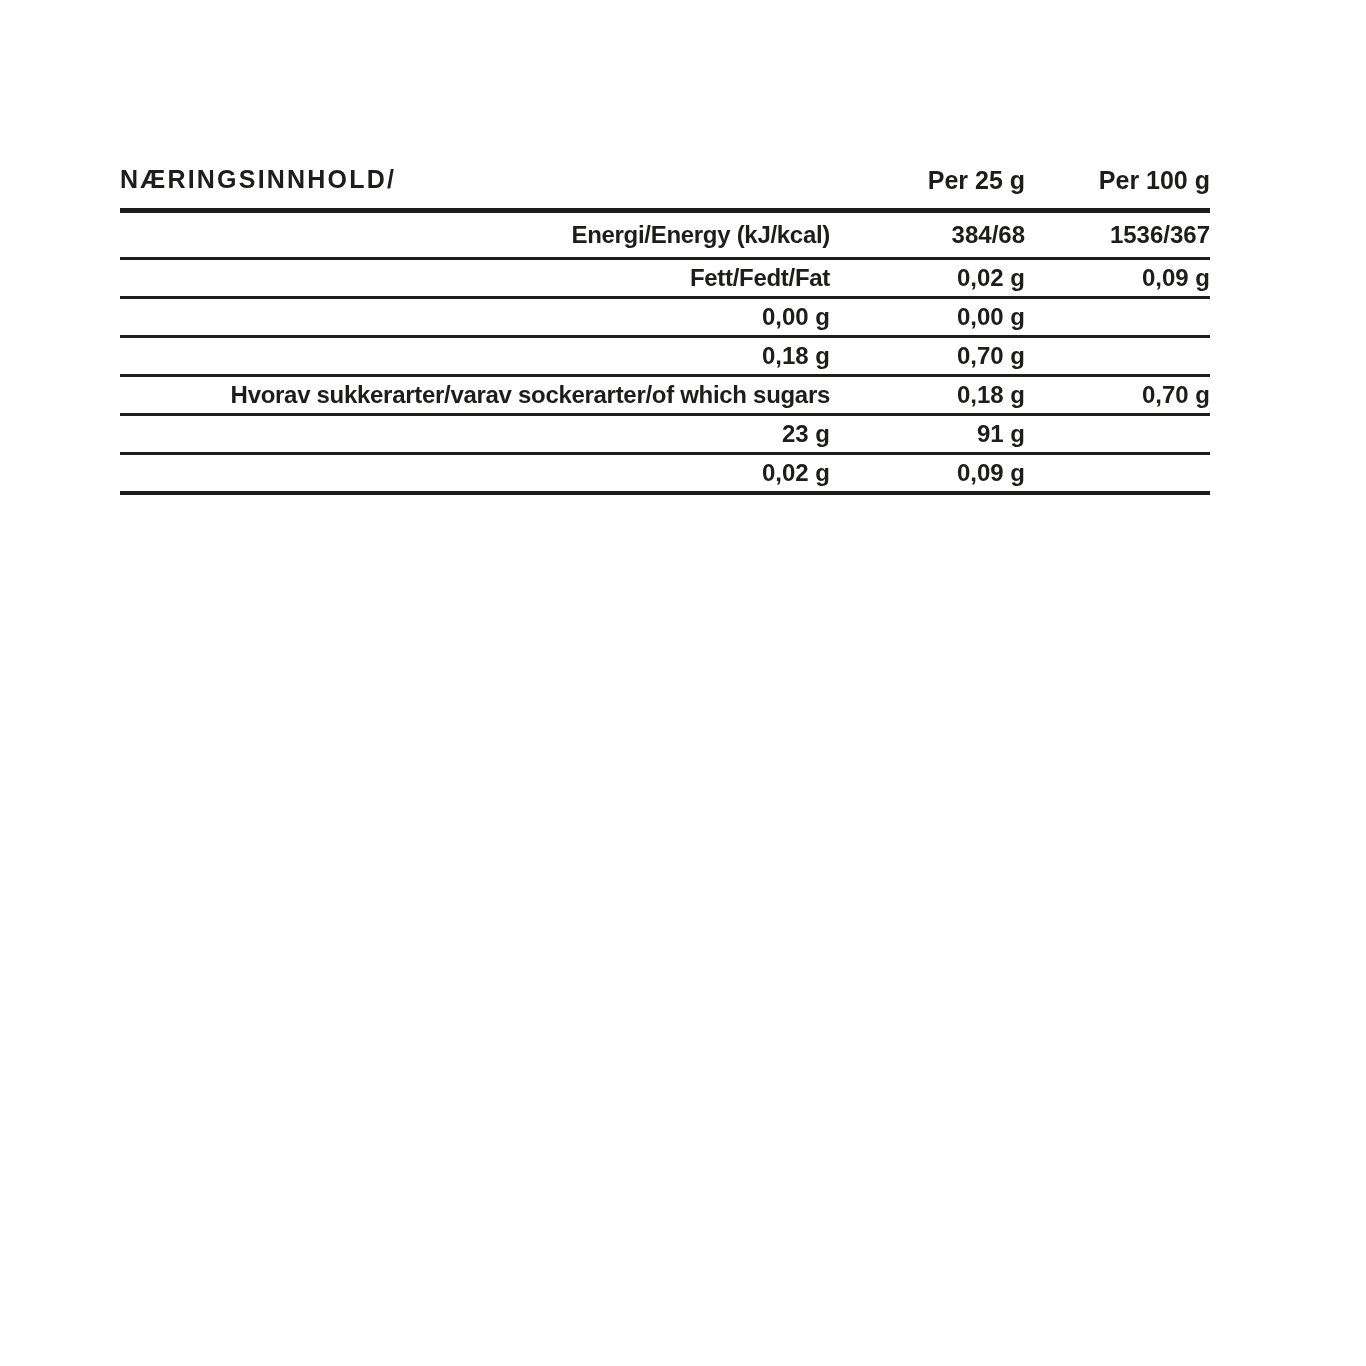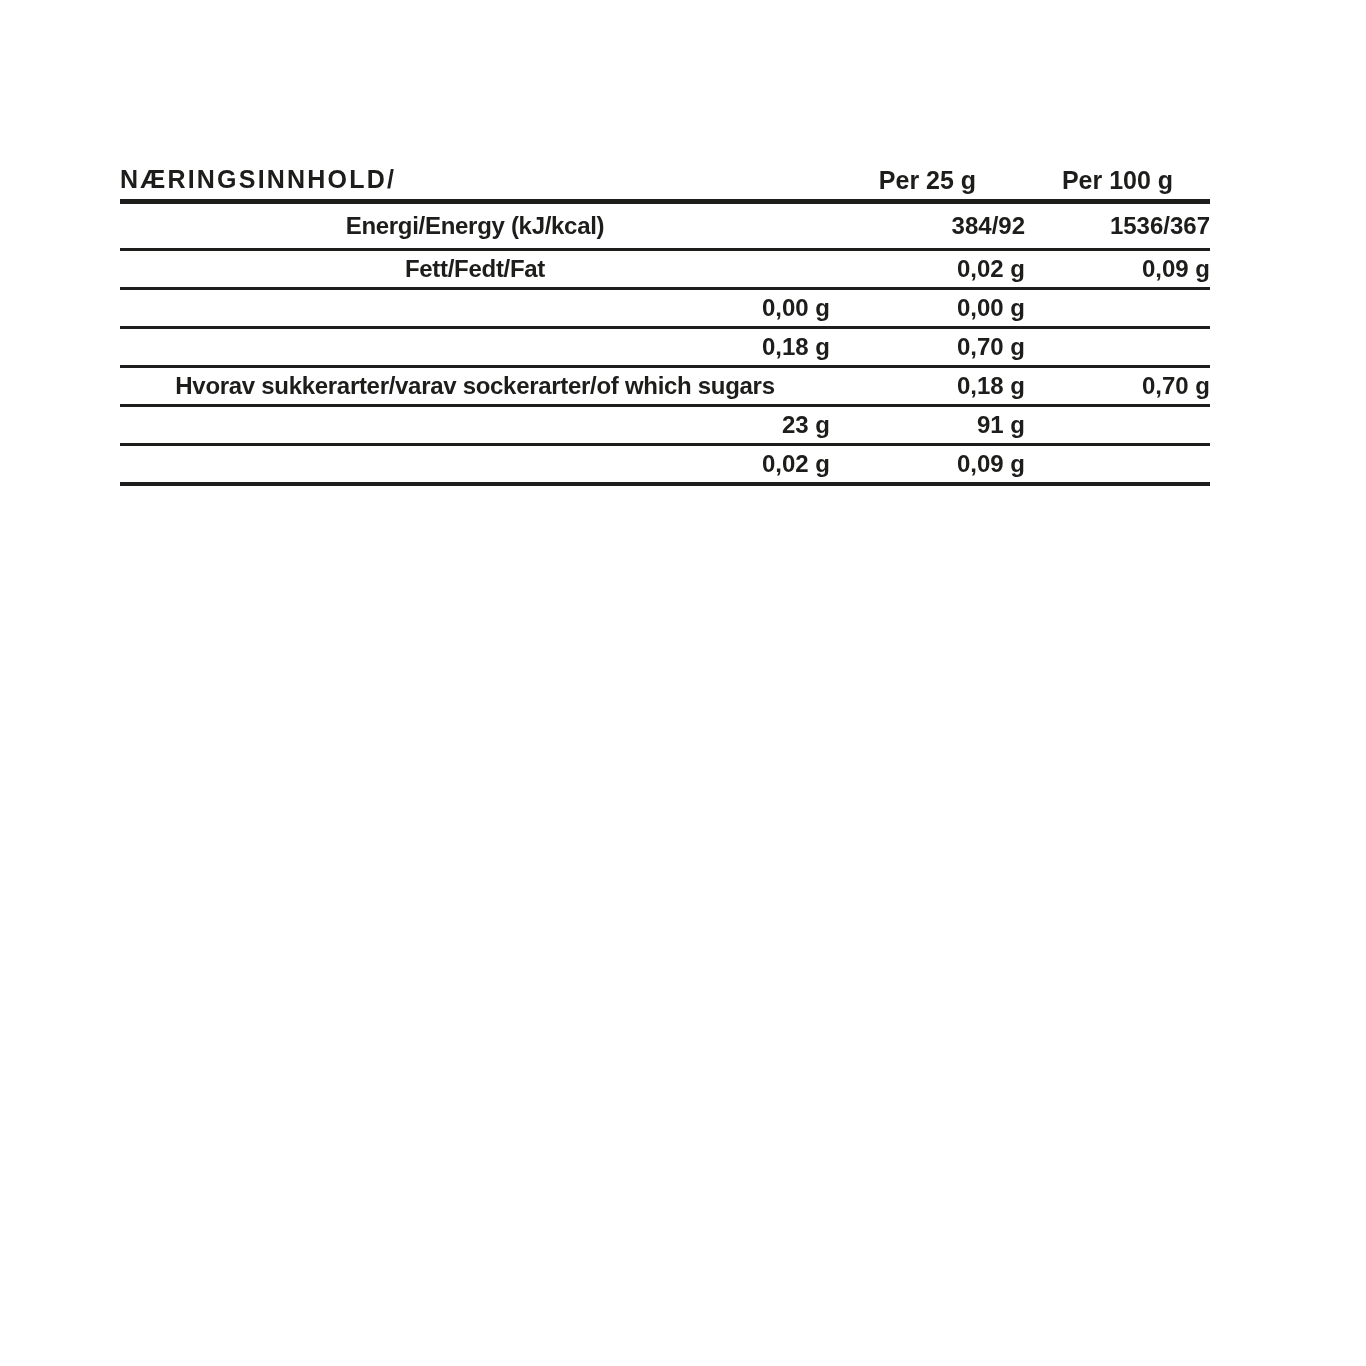--- a/index.html
+++ b/index.html
@@ -26,7 +26,7 @@
     display: flex;
     align-items: flex-end;
     justify-content: space-between;
-    padding-bottom: 4px;
+    padding-bottom: 13px;
   }
   .title {
     font-size: 25px;

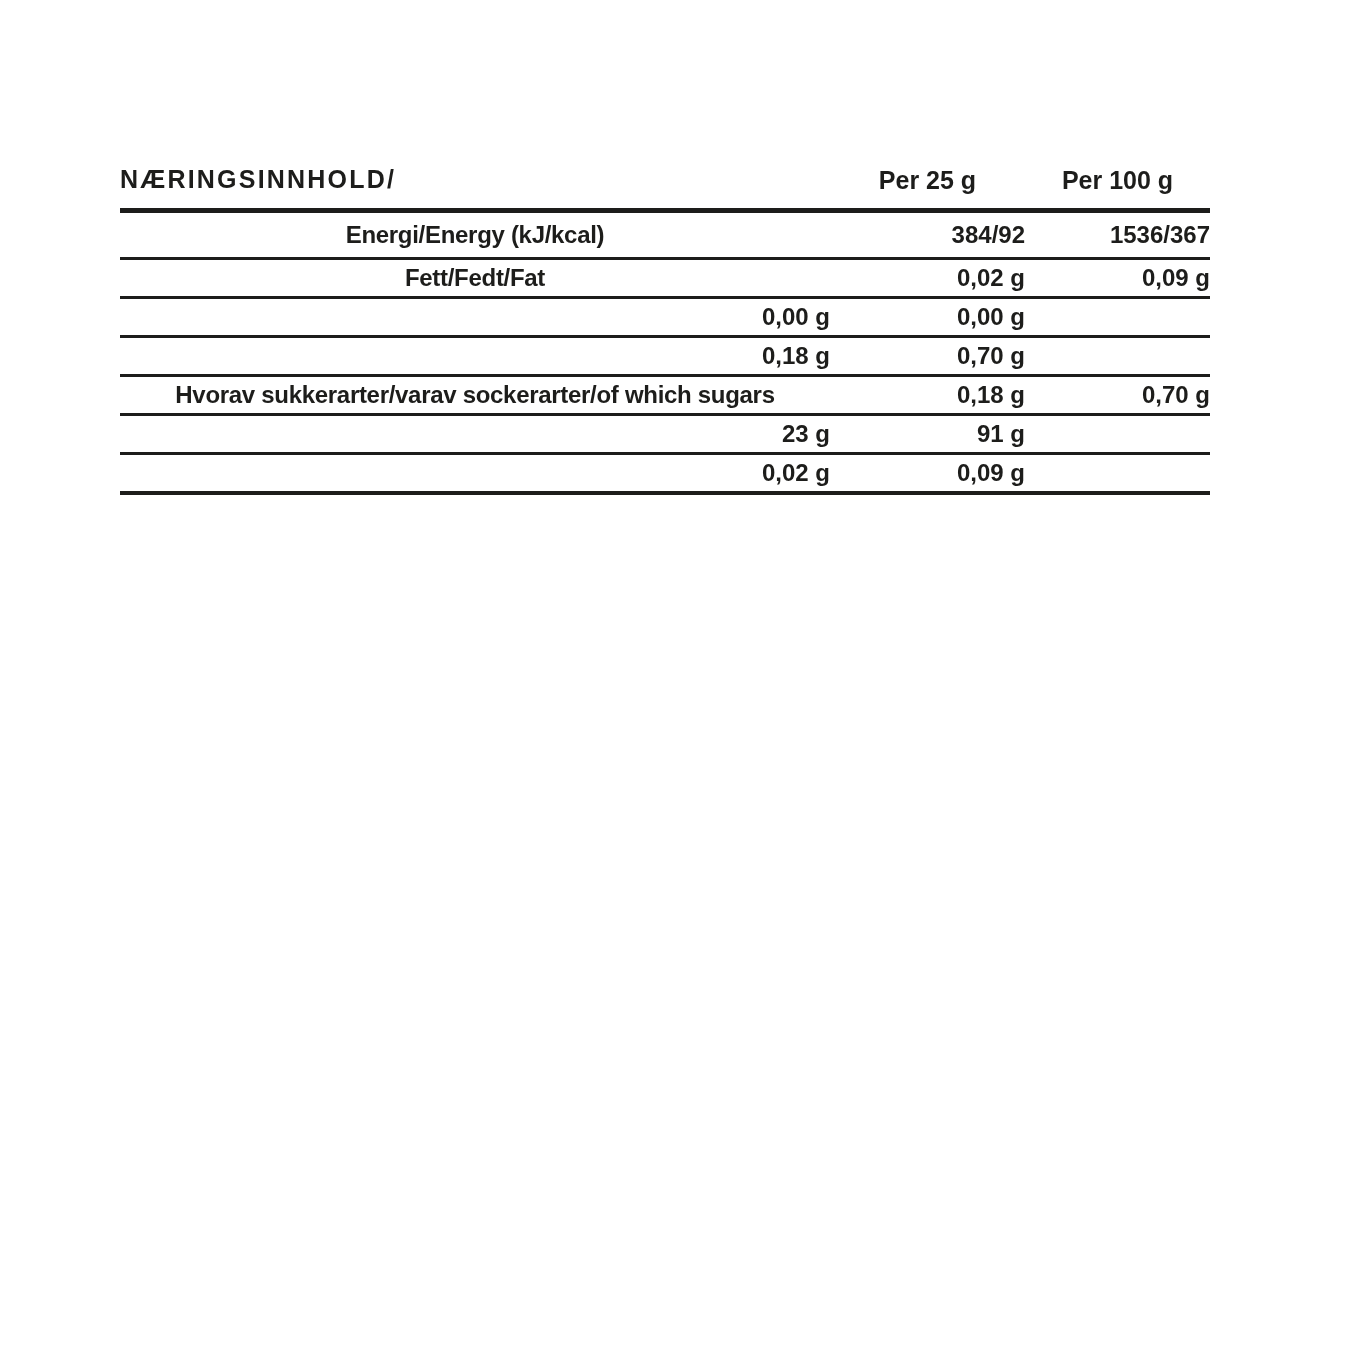--- a/index.html
+++ b/index.html
@@ -43,7 +43,7 @@
   .col-head {
     font-size: 25px;
     font-weight: 700;
-    text-align: center;
+    text-align: right;
     white-space: nowrap;
   }
   .col-head.c1 { width: 195px; }

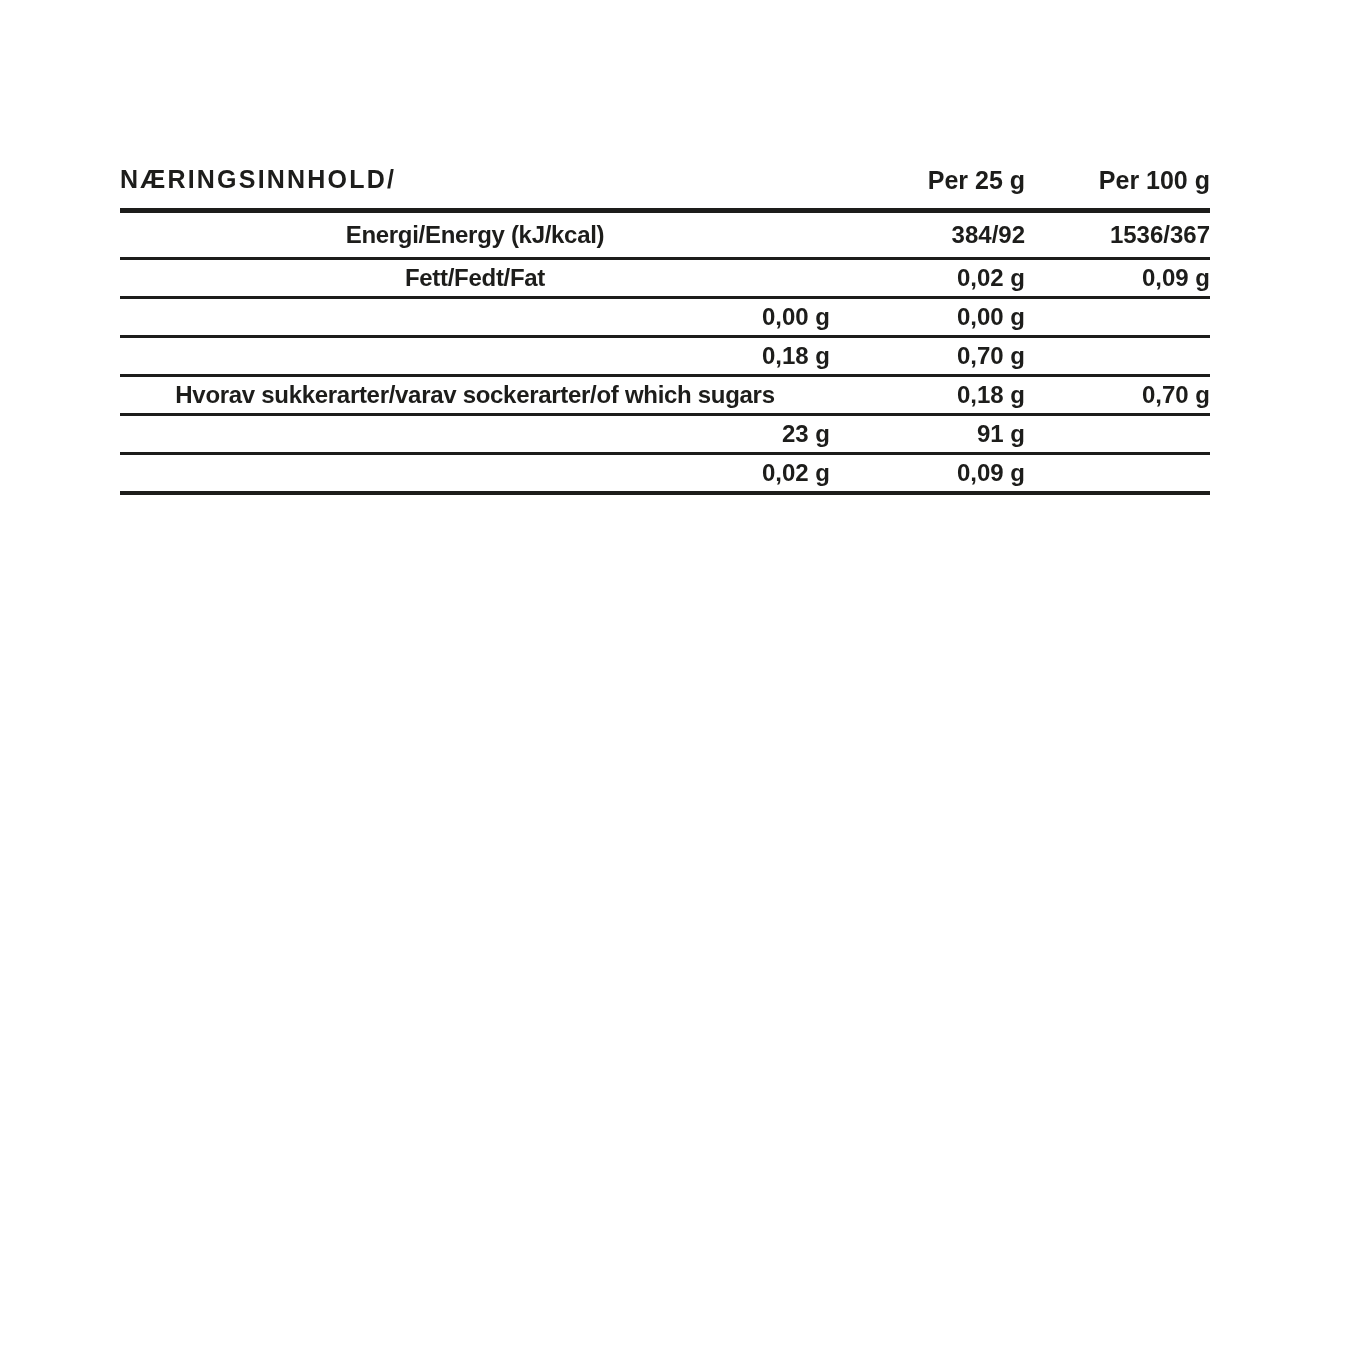--- a/index.html
+++ b/index.html
@@ -72,7 +72,7 @@
     border-bottom: none;
   }
   .t-row .label {
-    text-align: center;
+    text-align: right;
     white-space: nowrap;
     letter-spacing: -0.3px;
   }

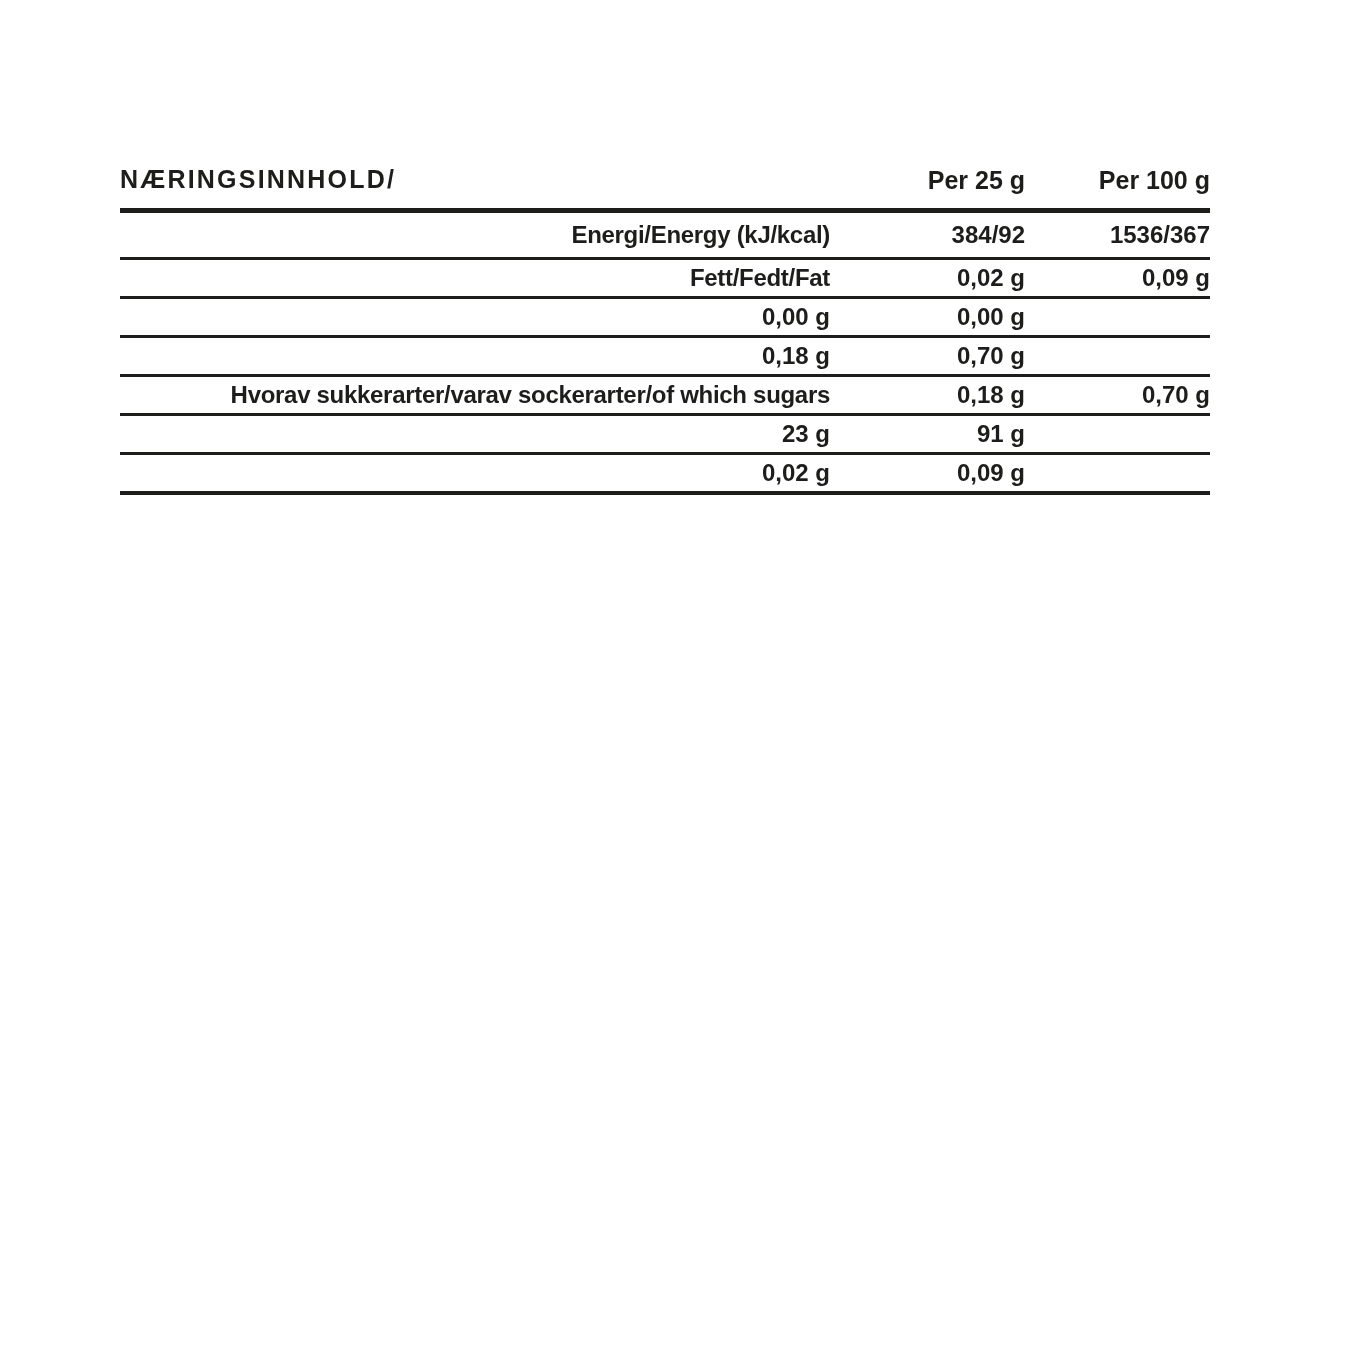--- a/index.html
+++ b/index.html
@@ -102,7 +102,7 @@
     <div id="rows">
         <div class="t-row first">
           <div class="label">Energi/Energy (kJ/kcal)</div>
-          <div class="val">384/92</div>
+          <div class="val">384/68</div>
           <div class="val">1536/367</div>
         </div>
         <div class="t-row">

